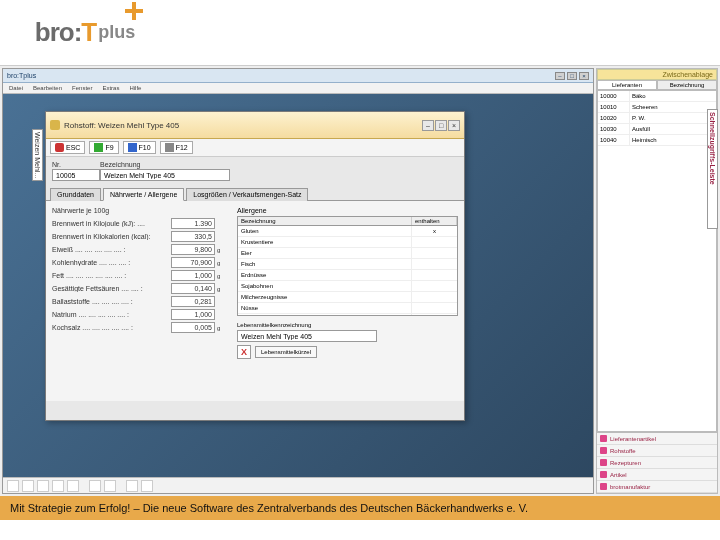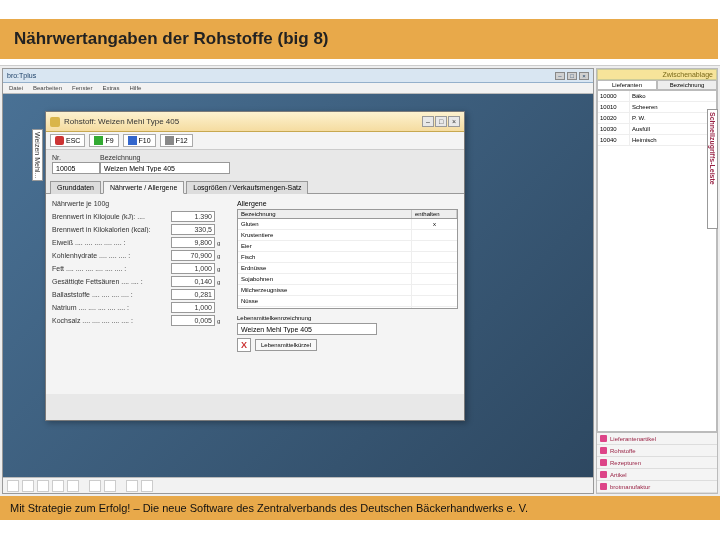--- a/index.html
+++ b/index.html
@@ -83,6 +83,14 @@
 <body>
 
 <div class="header">
+  <div class="logo">
+    <div class="logo-cross">
+        <span style="left:7px;top:0;width:4px;height:18px"></span>
+        <span style="left:0;top:7px;width:18px;height:4px"></span>
+      </div>
+    <span class="logo-text"><span>bro:</span><span class="t">T</span></span>
+      <span class="logo-sub">plus</span>
+  </div>
   <div class="title-bar">
     <h1>Nährwertangaben der Rohstoffe (big 8)</h1>
   </div>

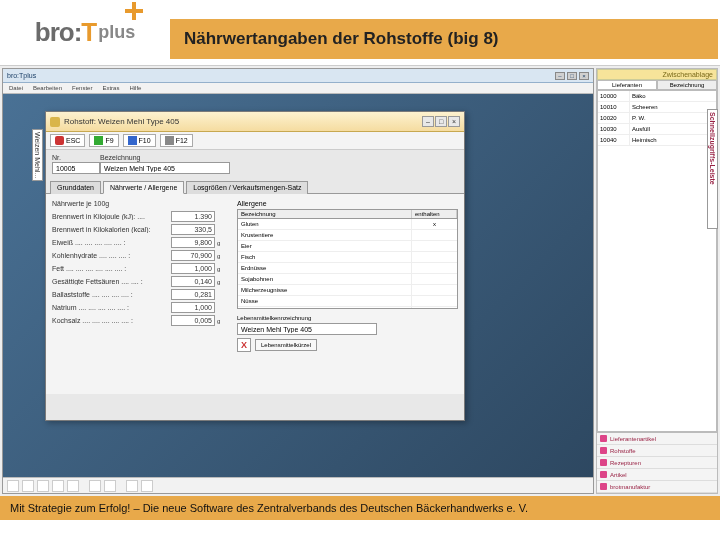--- a/index.html
+++ b/index.html
@@ -91,9 +91,6 @@
     <span class="logo-text"><span>bro:</span><span class="t">T</span></span>
       <span class="logo-sub">plus</span>
   </div>
-  <div class="title-bar">
-    <h1>Nährwertangaben der Rohstoffe (big 8)</h1>
-  </div>
 </div>
 
 <div class="canvas">

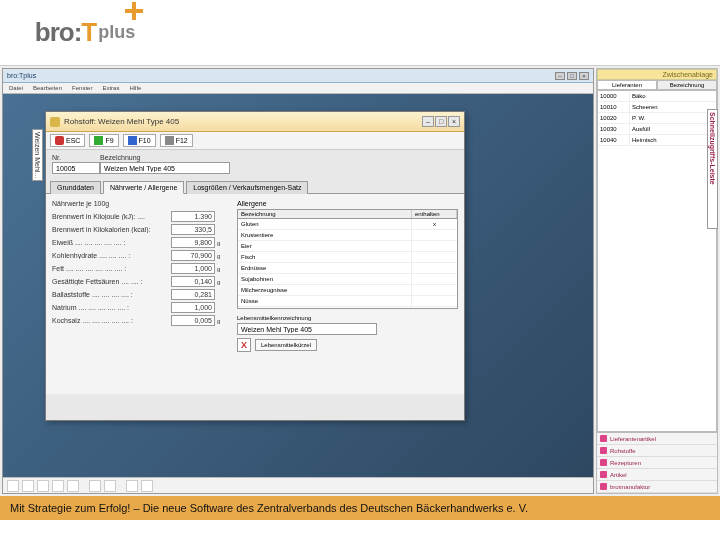--- a/index.html
+++ b/index.html
@@ -20,7 +20,7 @@
   .win-ctr span{width:10px;height:8px;background:#d0d0d0;border:1px solid #888;font-size:6px;line-height:6px;text-align:center}
   .menubar{position:absolute;top:14px;left:0;right:0;height:11px;background:#f2f2f2;border-bottom:1px solid #bbb;display:flex;gap:10px;padding:0 6px;font-size:6px;color:#444;align-items:center}
   .inner-win{position:absolute;top:42px;left:42px;width:420px;height:310px;background:#e8e8e8;border:1px solid #7a7a7a;box-shadow:2px 2px 6px rgba(0,0,0,.3)}
-  .inner-title{height:20px;background:linear-gradient(#fdf2d0,#f5dca0);border-bottom:1px solid #c7a850;display:flex;align-items:center;padding:0 4px;font-size:8px;color:#333}
+  .inner-title{height:27px;background:linear-gradient(#fdf2d0,#f5dca0);border-bottom:1px solid #c7a850;display:flex;align-items:center;padding:0 4px;font-size:8px;color:#333}
   .inner-title .ico{width:10px;height:10px;background:#d9b54a;border-radius:2px;margin-right:4px}
   .inner-title .ctr{margin-left:auto;display:flex;gap:1px}
   .inner-title .ctr span{width:12px;height:11px;background:#e8e8e8;border:1px solid #999;font-size:7px;text-align:center;line-height:9px}

